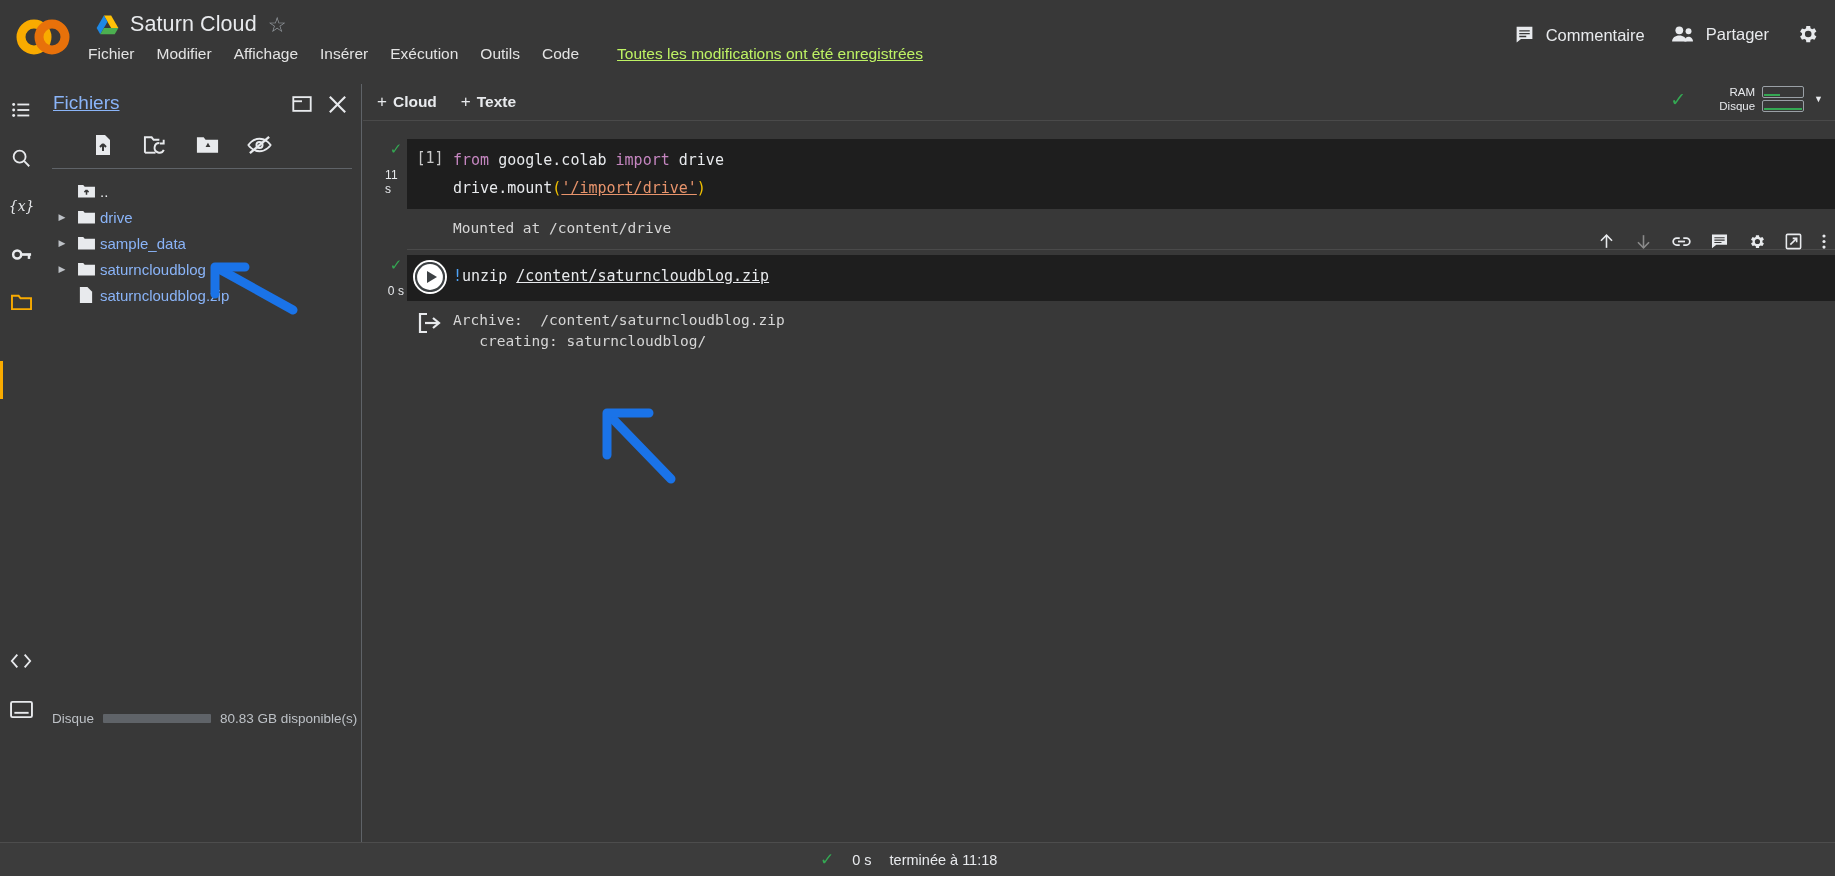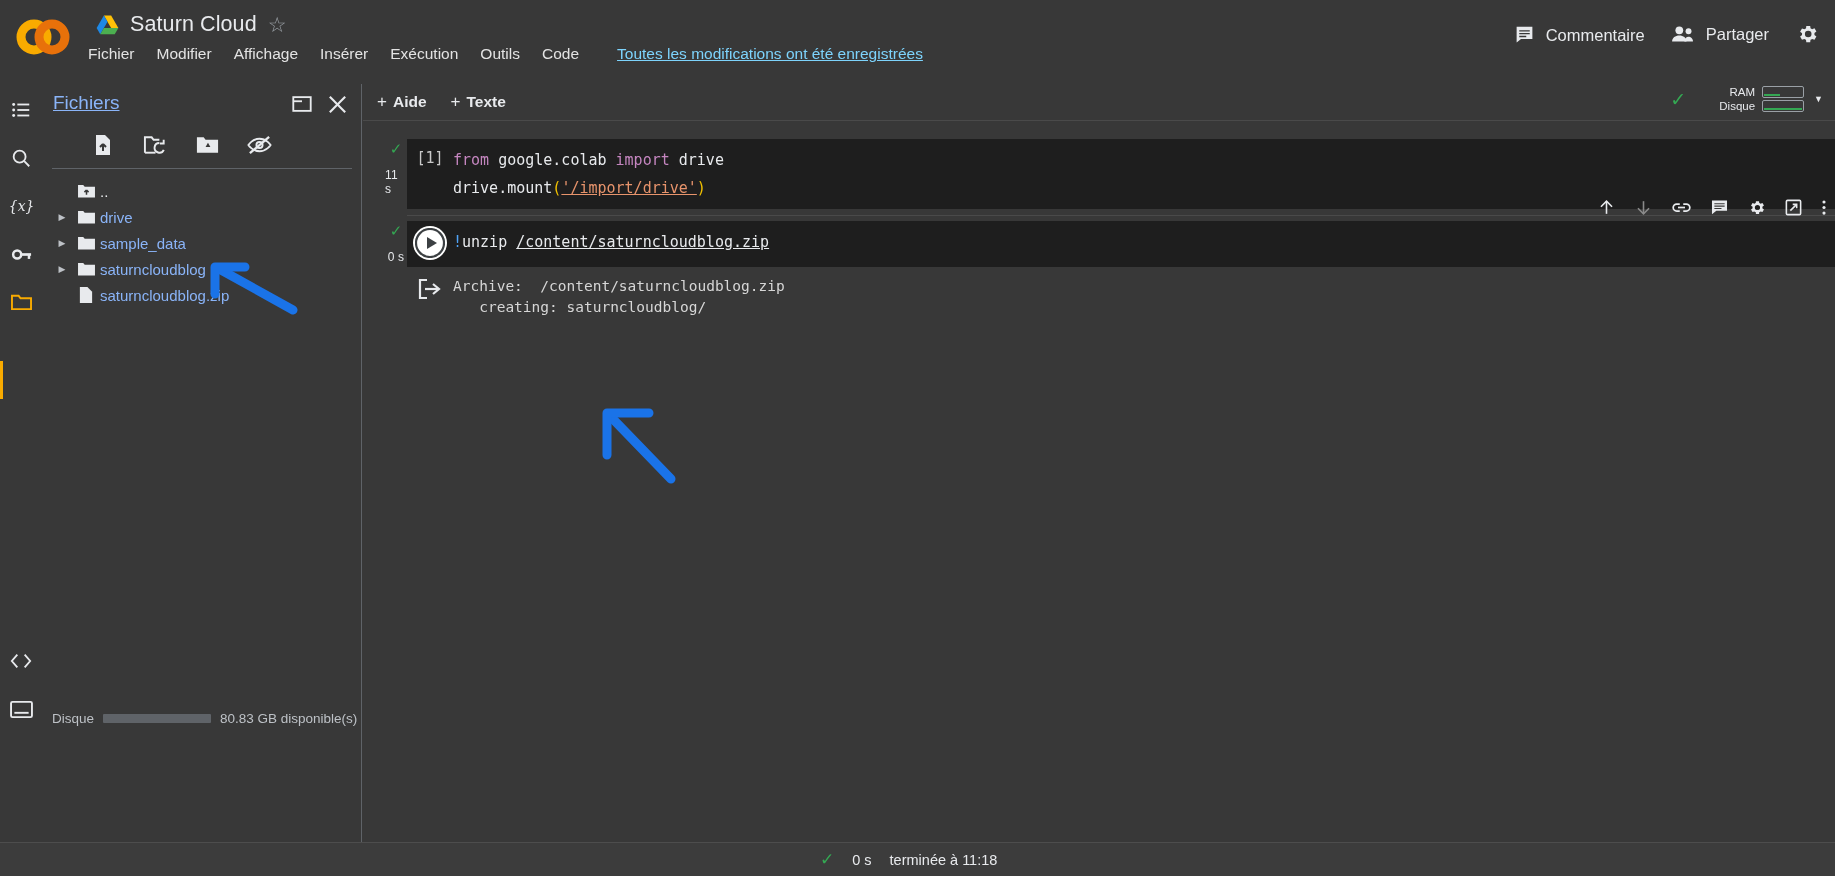--- a/index.html
+++ b/index.html
@@ -21,7 +21,7 @@
   .star { font-size: 21px; color: #9aa0a6; line-height: 1; cursor: pointer; }
   .menubar { position: absolute; left: 88px; top: 45px; display: flex; align-items: flex-end; gap: 22px; }
   .menu-item { font-size: 15.5px; color: #e3e3e3; cursor: pointer; white-space: nowrap; }
-  .save-state { font-size: 15.5px; color: #7dd3fc; text-decoration: underline; margin-left: 16px; white-space: nowrap; cursor: pointer; }
+  .save-state { font-size: 15.5px; color: #bef264; text-decoration: underline; margin-left: 16px; white-space: nowrap; cursor: pointer; }
   .top-right { position: absolute; right: 16px; top: 22px; display: flex; align-items: center; gap: 26px; }
   .tr-btn { display: flex; align-items: flex-end; gap: 11px; font-size: 16.5px; color: #e8eaed; cursor: pointer; }
   .tr-btn svg { display: block; }

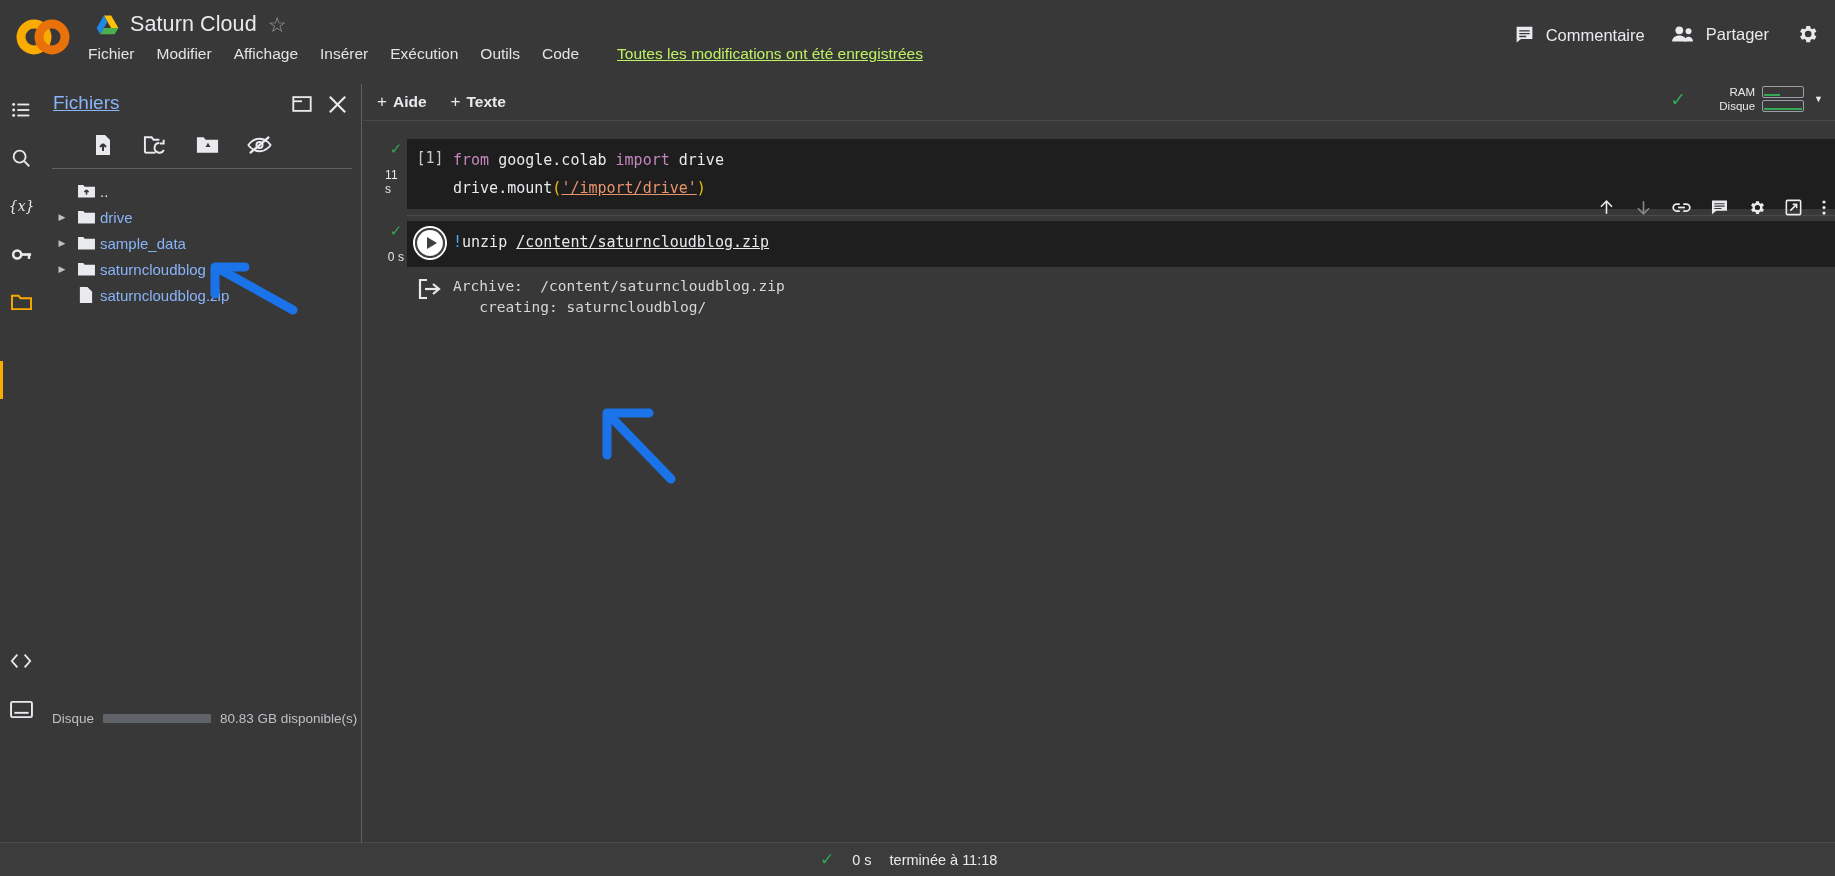--- a/index.html
+++ b/index.html
@@ -330,7 +330,7 @@
     <div class="nb-toolbar">
       <div class="addbtn">
         <span class="plus">+</span>
-        <span>Aide</span>
+        <span>Cloud</span>
       </div>
       <div class="addbtn">
         <span class="plus">+</span>

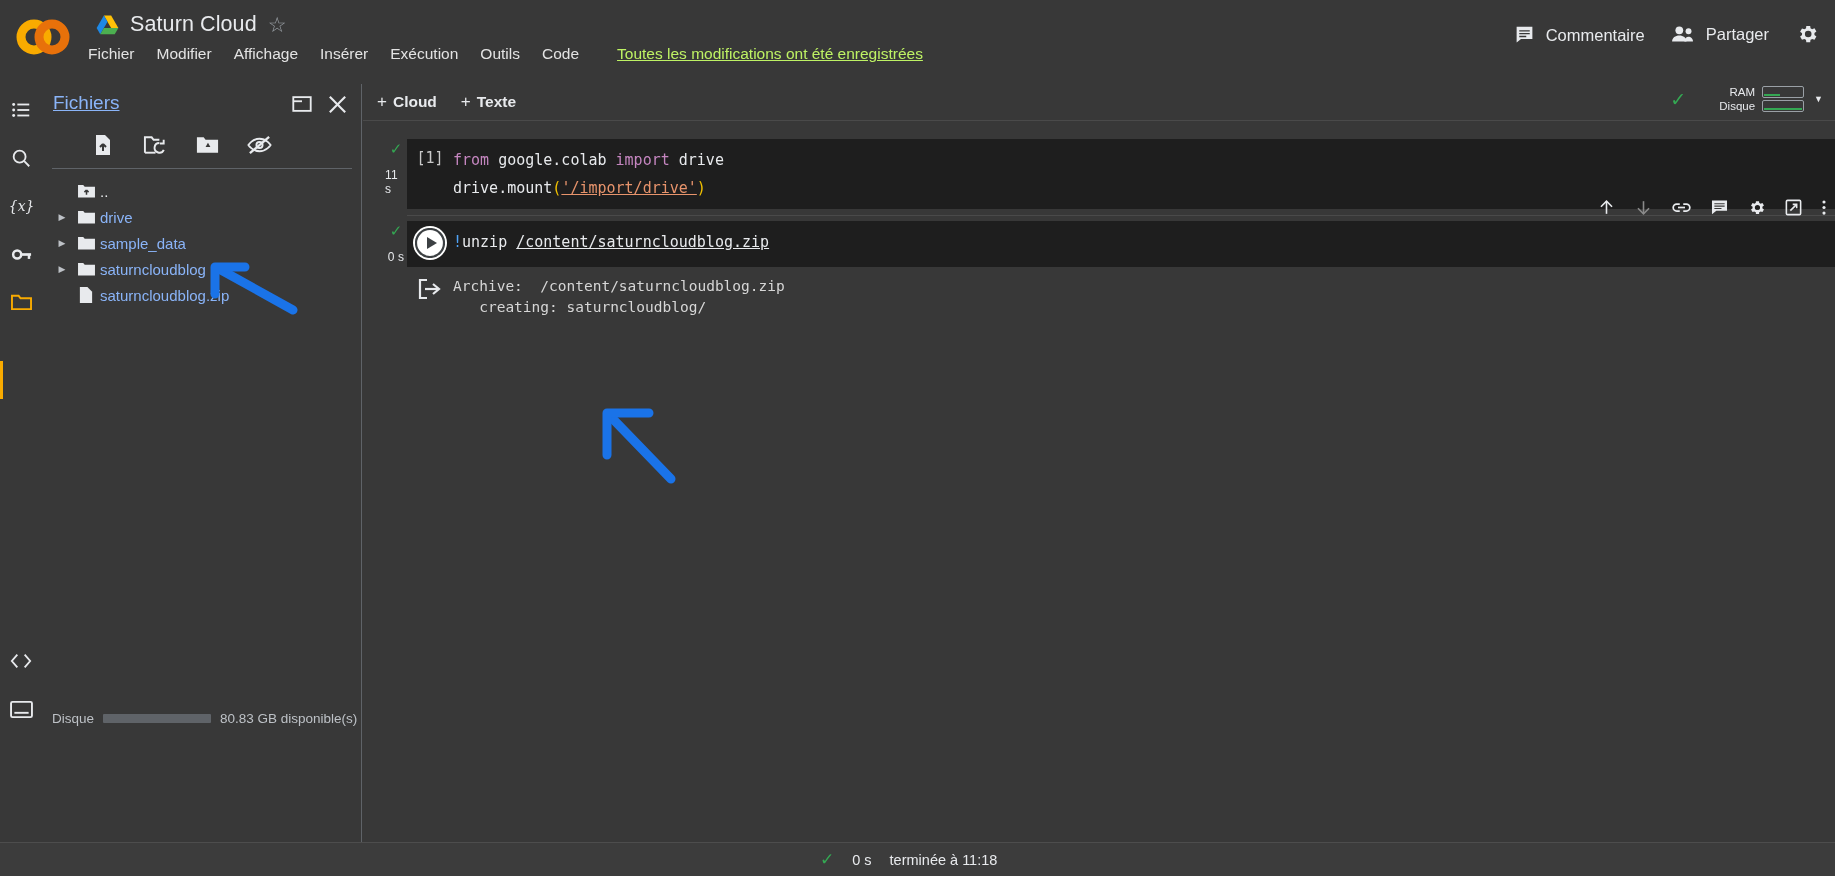--- a/index.html
+++ b/index.html
@@ -369,6 +369,10 @@
           <span class="code"><span class="kw">from</span> google.colab <span class="kw">import</span> drive
 drive.mount<span class="q">(</span><span class="str">'/import/drive'</span><span class="q">)</span></span>
         </div>
+        <div class="out">
+          <span class="out-ico"></span>
+          <span class="out-text">Mounted at /content/drive</span>
+        </div>
       </div>
 
       <div class="cell" style="margin-top:12px;">

